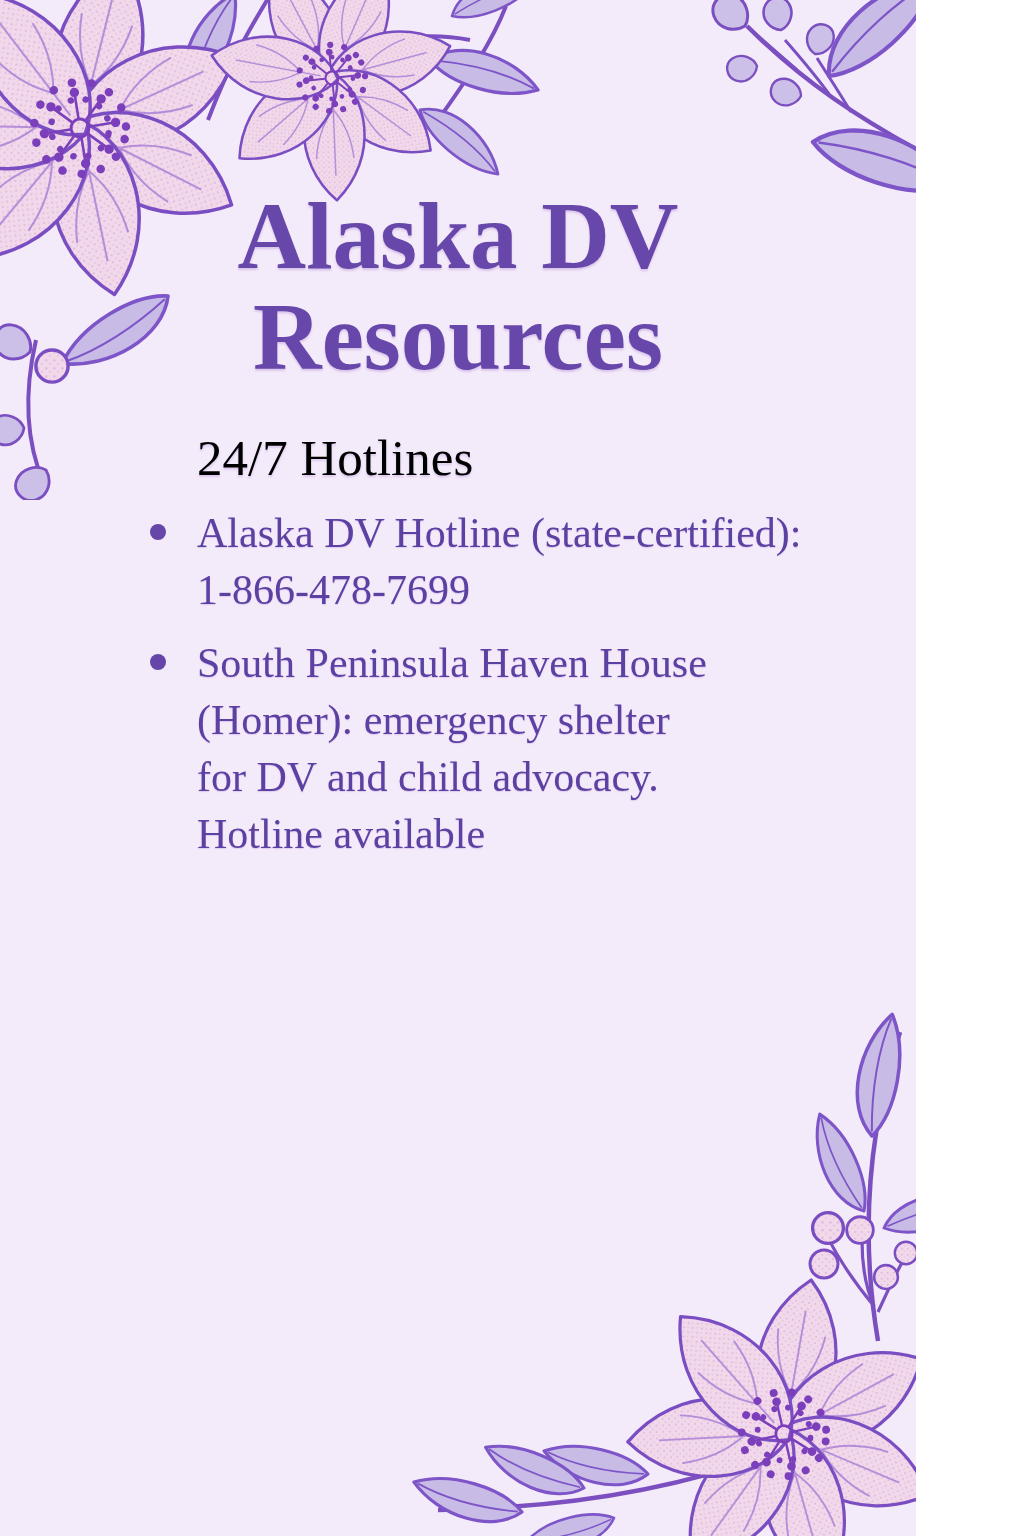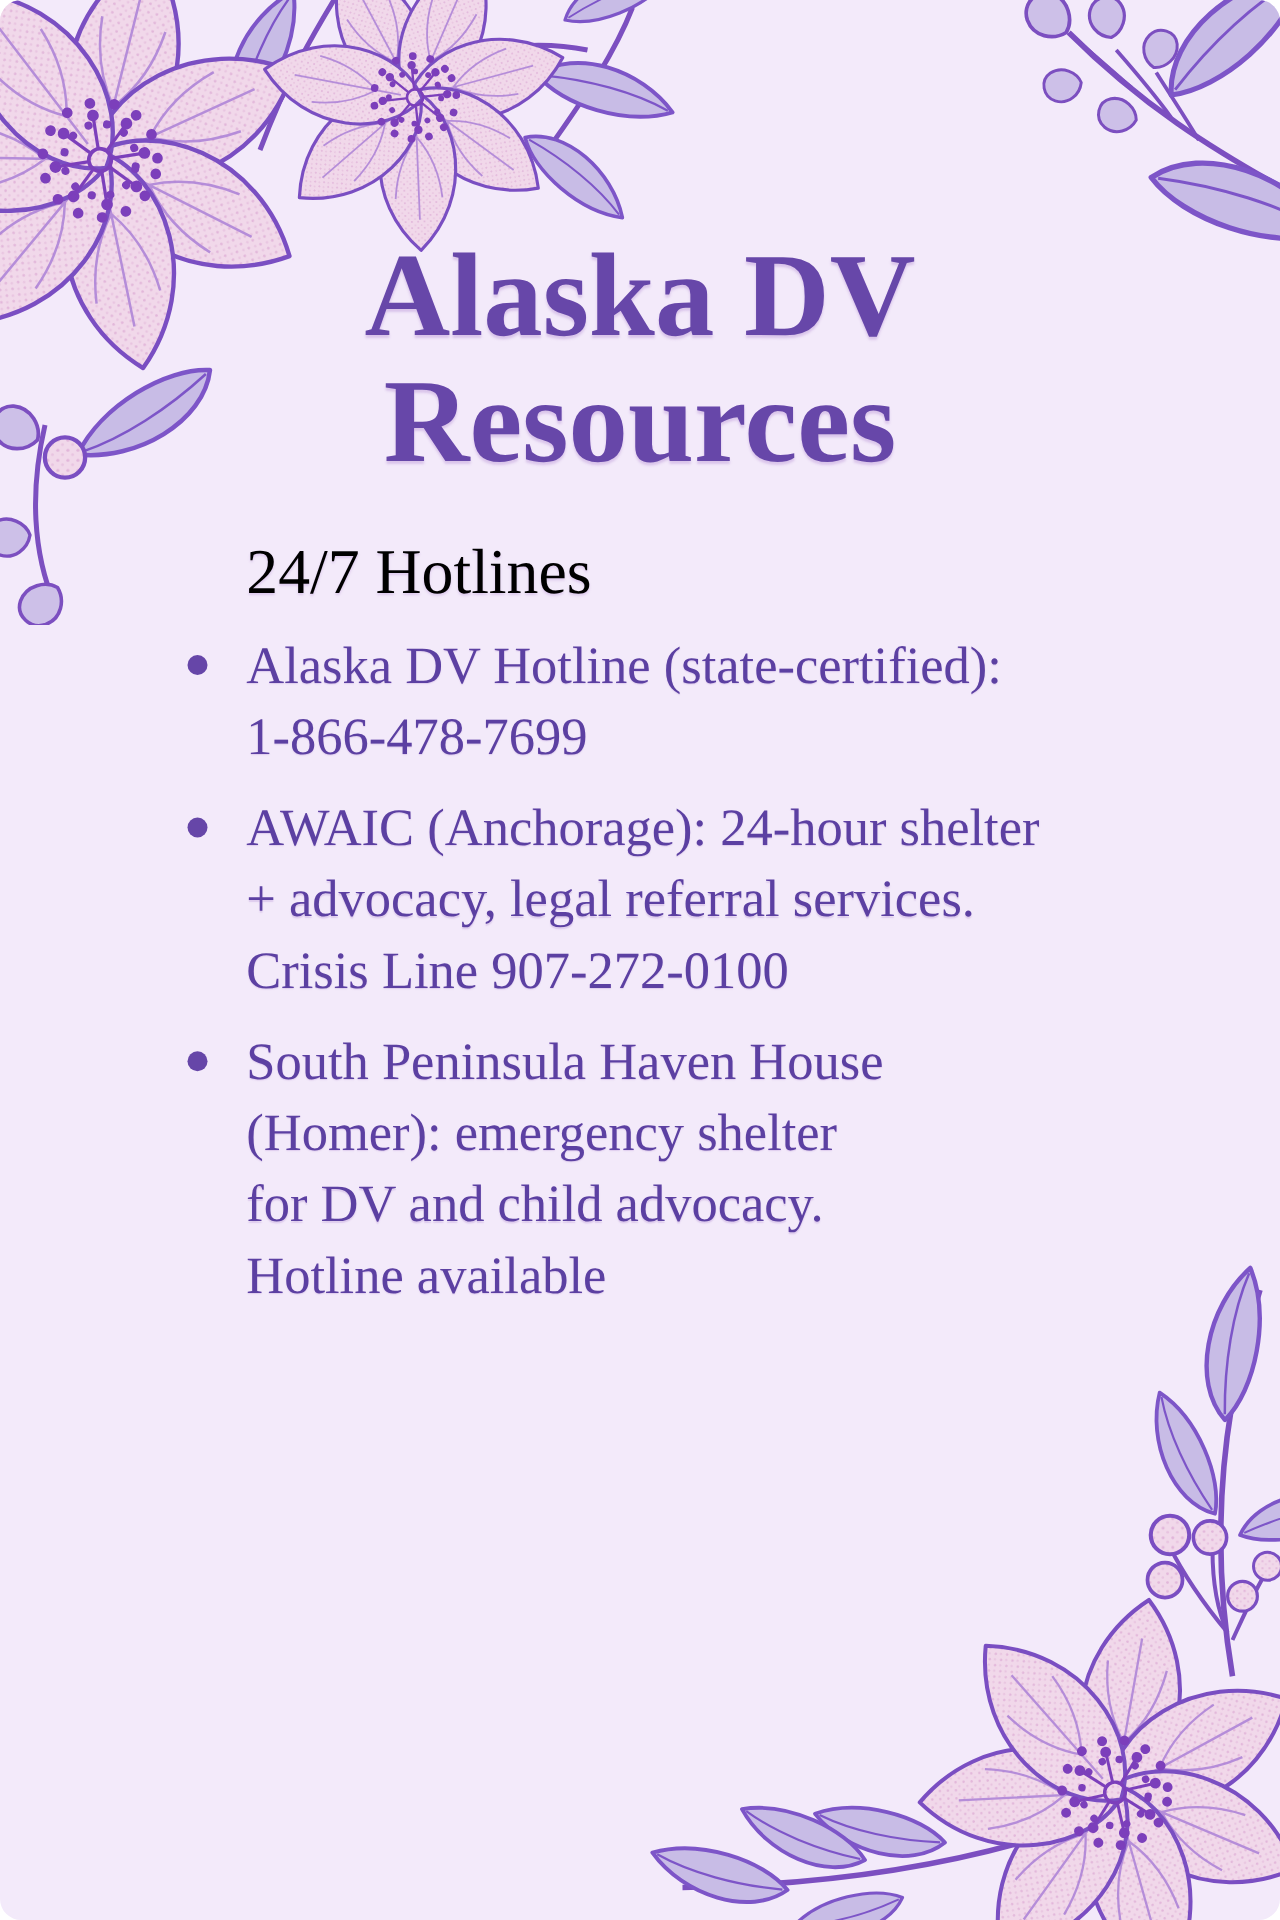--- a/index.html
+++ b/index.html
@@ -4,10 +4,9 @@
 <style>
   html,body { margin:0; padding:0; }
   .page {
-    position:relative; width:1024px; height:1536px;
+    position:relative; width:916px; height:1536px;
     background:#f3eafa; overflow:hidden;
     font-family:"Liberation Serif", serif;
-    border-radius:17px;
   }
   .deco { position:absolute; pointer-events:none; }
   .deco.tl { top:0; left:0; }

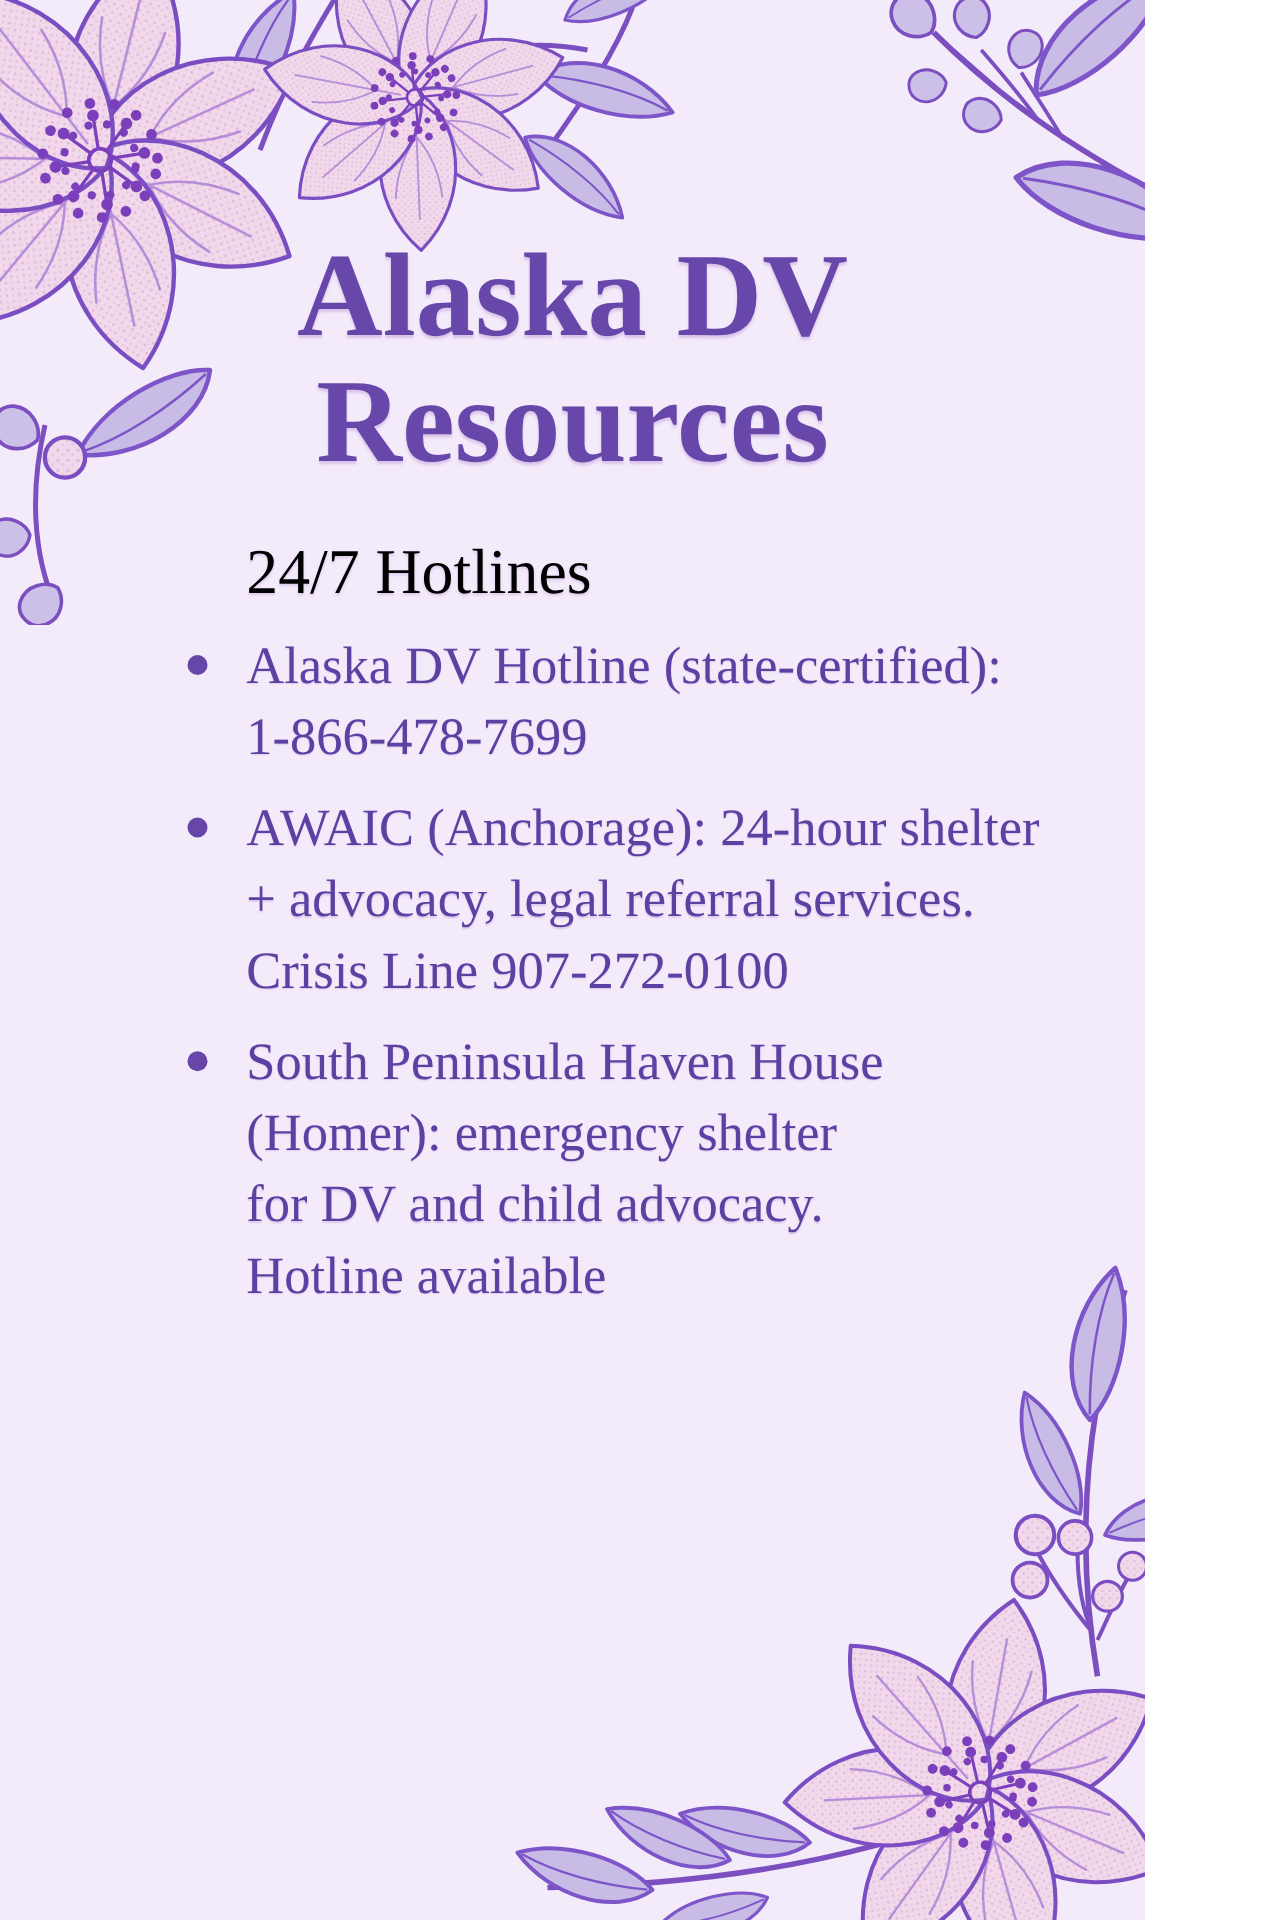--- a/index.html
+++ b/index.html
@@ -186,12 +186,6 @@
 
 
 
-    <div class="item">
-      <span class="bullet"></span>
-      <p class="item-text">AWAIC (Anchorage): 24-hour shelter
-+ advocacy, legal referral services.
-Crisis Line 907-272-0100</p>
-    </div>
 
 
     <div class="item">

